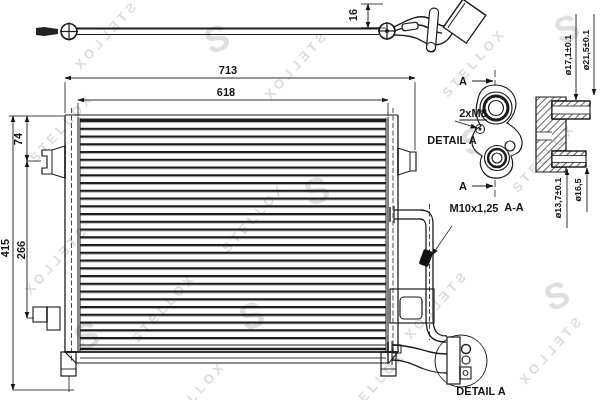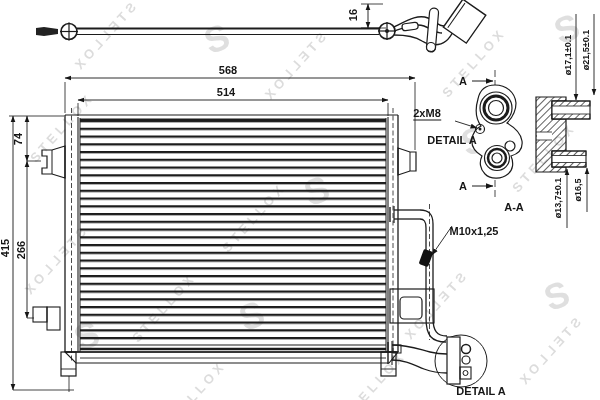--- a/index.html
+++ b/index.html
@@ -217,7 +217,7 @@
     </g>
   </svg>
 
-  <span class="lbl ht" style="left:228px;top:70px">568</span>
+  <span class="lbl ht" style="left:228px;top:70px">713</span>
   <span class="lbl ht" style="left:226px;top:92px">514</span>
   <span class="lbl vt" style="left:353px;top:15px">16</span>
   <span class="lbl vt" style="left:18px;top:139px">74</span>

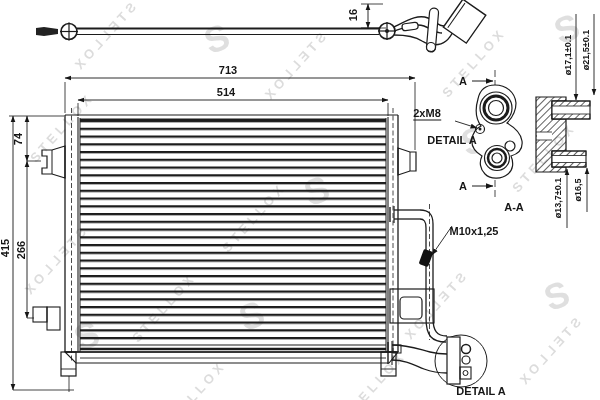--- a/index.html
+++ b/index.html
@@ -218,7 +218,7 @@
   </svg>
 
   <span class="lbl ht" style="left:228px;top:70px">713</span>
-  <span class="lbl ht" style="left:226px;top:92px">514</span>
+  <span class="lbl ht" style="left:226px;top:92px">618</span>
   <span class="lbl vt" style="left:353px;top:15px">16</span>
   <span class="lbl vt" style="left:18px;top:139px">74</span>
   <span class="lbl vt" style="left:5px;top:248px">415</span>

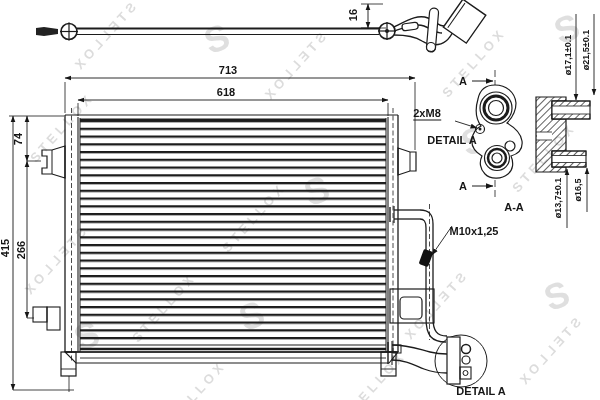--- a/index.html
+++ b/index.html
@@ -224,7 +224,7 @@
   <span class="lbl vt" style="left:5px;top:248px">415</span>
   <span class="lbl vt" style="left:21px;top:250px">266</span>
 
-  <span class="lbl ht und" style="left:427px;top:114px">2xM8</span>
+  <span class="lbl ht und" style="left:473px;top:114px">2xM8</span>
   <span class="lbl ht" style="left:452px;top:140px">DETAIL A</span>
   <span class="lbl ht" style="left:463px;top:81px">A</span>
   <span class="lbl ht" style="left:463px;top:186px">A</span>

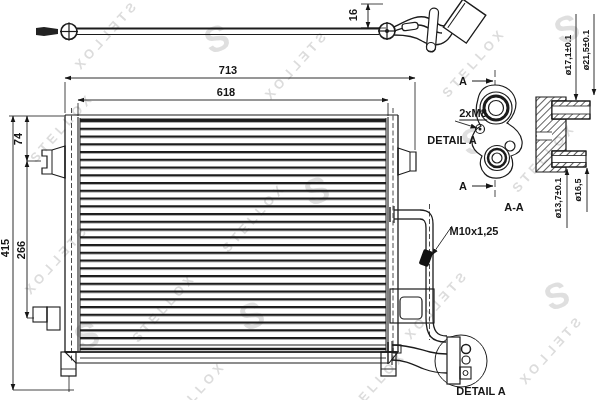--- a/index.html
+++ b/index.html
@@ -229,7 +229,7 @@
   <span class="lbl ht" style="left:463px;top:81px">A</span>
   <span class="lbl ht" style="left:463px;top:186px">A</span>
   <span class="lbl ht" style="left:514px;top:207px">A-A</span>
-  <span class="lbl ht" style="left:474px;top:231px">M10x1,25</span>
+  <span class="lbl ht" style="left:474px;top:208px">M10x1,25</span>
   <span class="lbl ht" style="left:481px;top:391px">DETAIL A</span>
 
   <span class="lbl vt sm" style="left:568px;top:55px">ø17,1±0.1</span>

